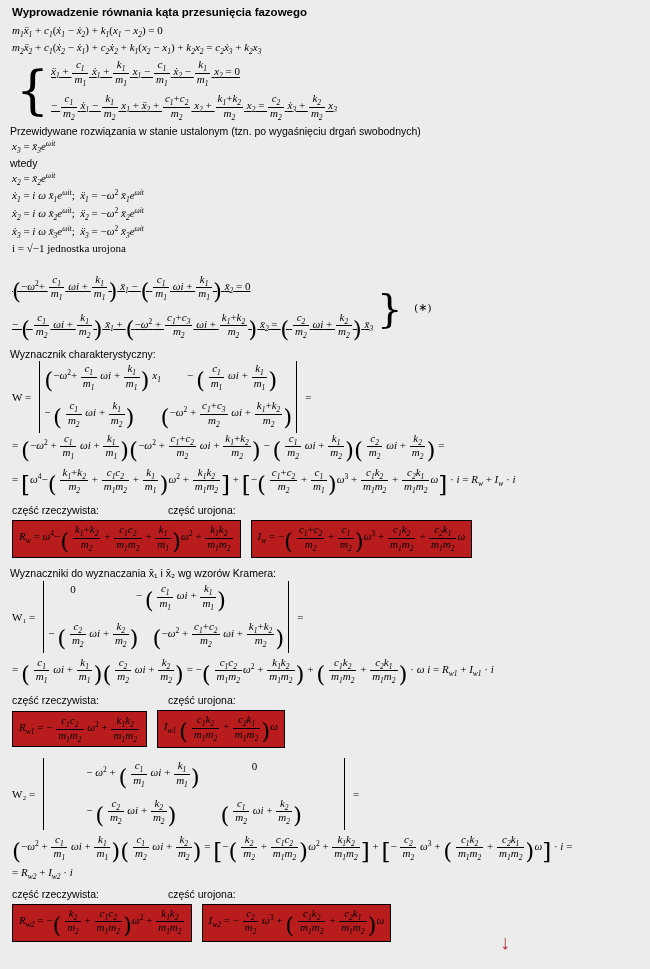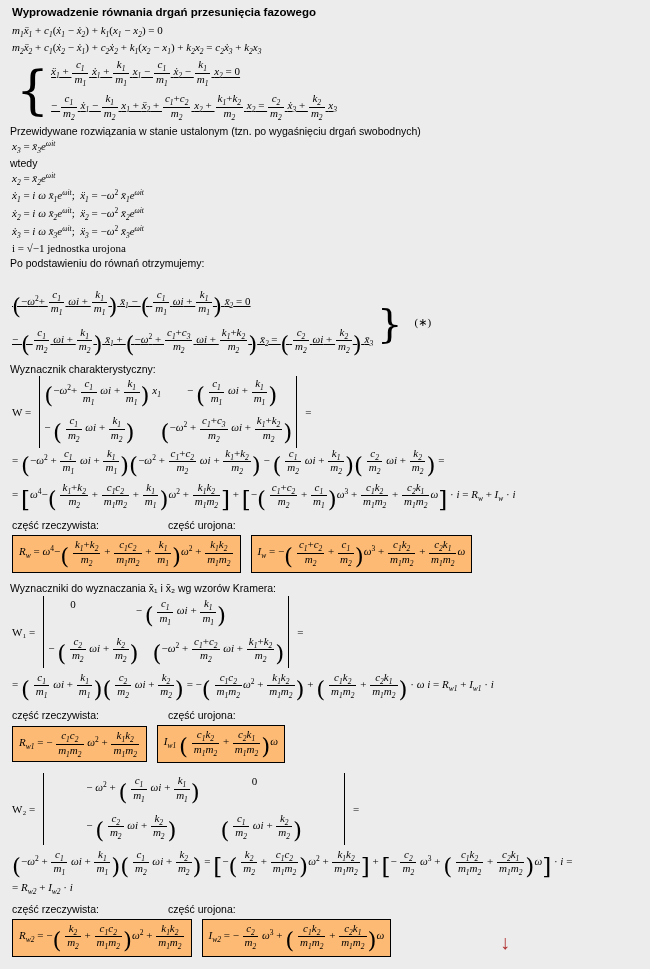--- a/index.html
+++ b/index.html
@@ -49,7 +49,7 @@
 
 <div class="page">
 
-  <div class="title">Wyprowadzenie równania drgań przesunięcia fazowego</div>
+  <div class="title">Wyprowadzenie równania kąta przesunięcia fazowego</div>
 
   <div class="mathline">
     <i class="v">m</i><span class="sub">1</span><i class="v">ẍ</i><span class="sub">1</span> + <i class="v">c</i><span class="sub">1</span>(<i class="v">ẋ</i><span class="sub">1</span> − <i class="v">ẋ</i><span class="sub">2</span>) + <i class="v">k</i><span class="sub">1</span>(<i class="v">x</i><span class="sub">1</span> − <i class="v">x</i><span class="sub">2</span>) = 0

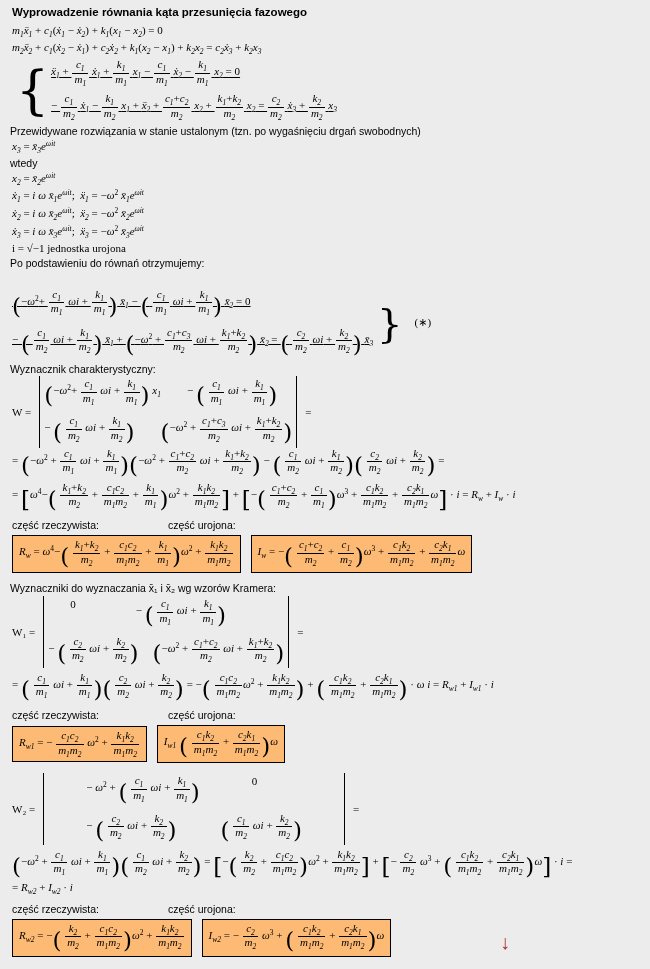--- a/index.html
+++ b/index.html
@@ -113,7 +113,6 @@
 
   <div class="mathline">i = √−1   jednostka urojona</div>
 
-  <div class="txt line" style="margin-top:3px">Po podstawieniu do równań otrzymujemy:</div>
 
   <div class="row" style="margin-top:20px;align-items:center;">
     <div class="braceRows" style="gap:8px;margin-left:2px;">

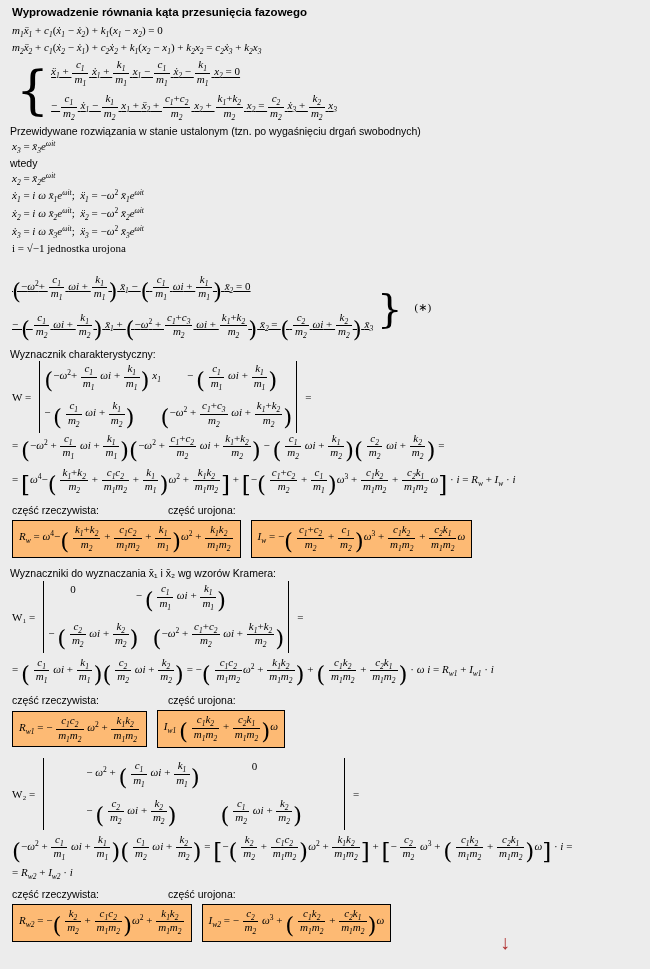--- a/index.html
+++ b/index.html
@@ -34,7 +34,7 @@
   .detrow{display:flex;gap:26px;white-space:nowrap;}
   .detcell{display:inline-block;}
   
-  .boxed{display:inline-block;border:1px solid #000;padding:3px 6px;background:#fdba74;margin:2px 0;}
+  .boxed{display:inline-block;border:1px solid #000;padding:3px 6px;background:#b91c1c;margin:2px 0;}
   .row{display:flex;align-items:flex-start;}
   .labels{display:flex;margin:7px 0 2px 2px;font-family:Liberation Sans, sans-serif;font-size:10.5px;}
   .labels span:first-child{width:156px;}

